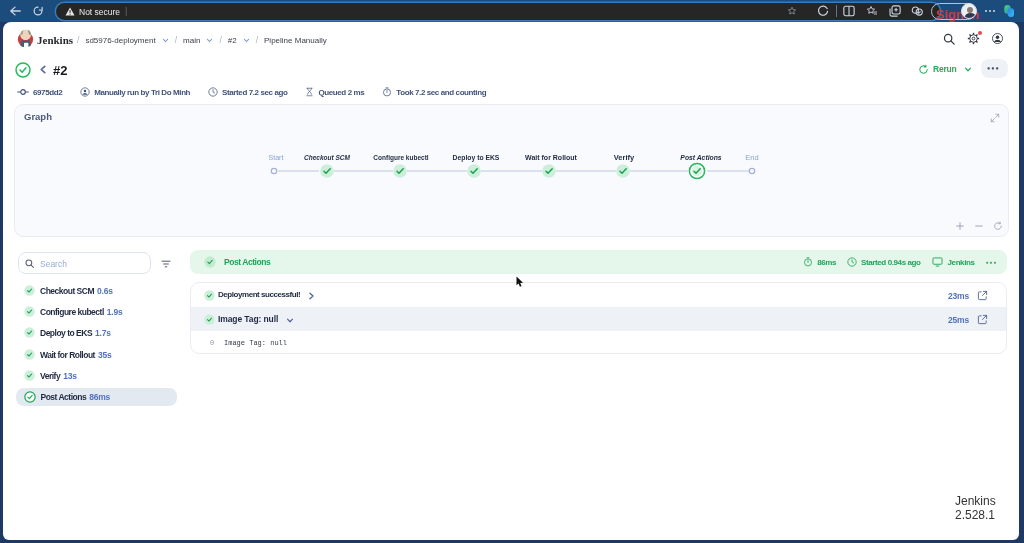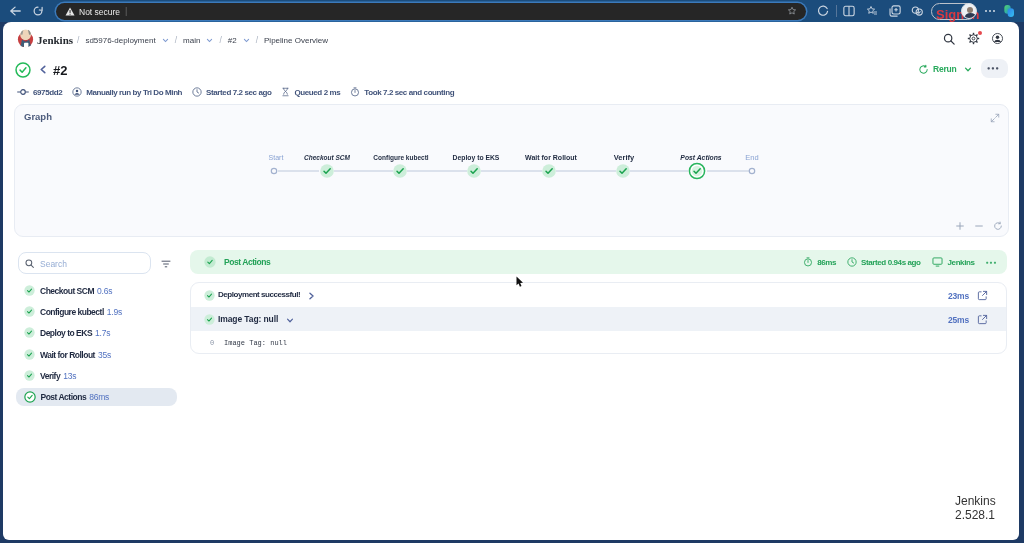--- a/index.html
+++ b/index.html
@@ -8,7 +8,7 @@
 .abs { position:absolute; }
 
 #toolbar { position:absolute; left:0; top:0; width:1024px; height:22px; background:#1b4c7c; }
-#urlpill { position:absolute; left:56px; top:2.5px; width:750px; height:17px; background:#262626; border-radius:9px; box-shadow:0 0 0 1.5px #3b7abb; }
+#urlpill { position:absolute; left:56px; top:2.5px; width:884px; height:17px; background:#262626; border-radius:9px; box-shadow:0 0 0 1.5px #3b7abb; }
 
 #page { position:absolute; left:3px; top:22px; width:1016px; height:518px; background:#ffffff; border-radius:8px 8px 6px 6px; }
 

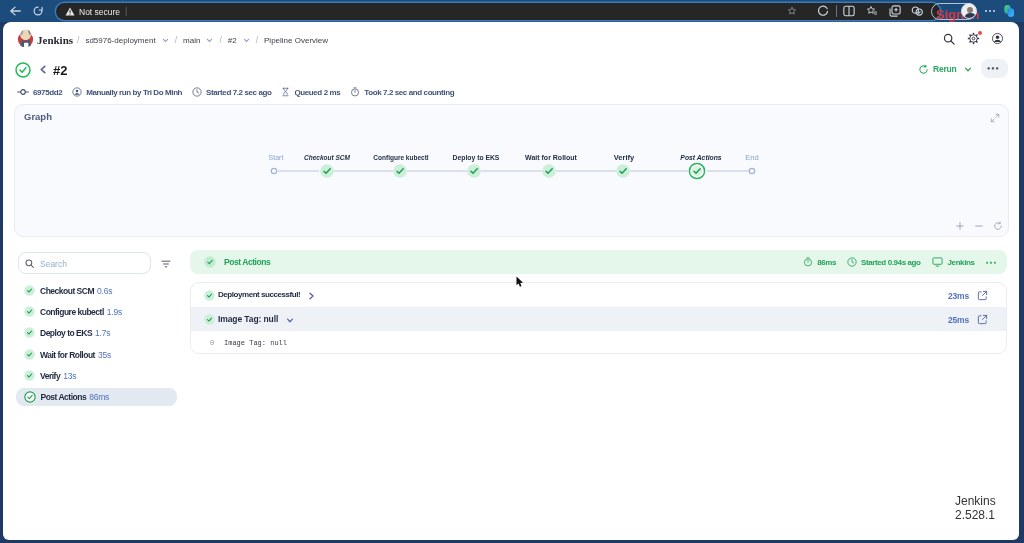--- a/index.html
+++ b/index.html
@@ -128,7 +128,7 @@
       <path d="M2 3.5 L5 6.5 L8 3.5" stroke="#7f9bd1" stroke-width="1.6" fill="none" stroke-linecap="round"></path>
     </svg>
   <span class="crumb-sep">/</span>
-    <span class="crumb">Pipeline Overview</span>
+    <span class="crumb">Pipeline Manually</span>
 </div>
 <svg class="abs" style="left:943px;top:33px" width="12" height="12" viewBox="0 0 14 14">
   <circle cx="6" cy="6" r="4.3" fill="none" stroke="#303641" stroke-width="1.4"></circle>

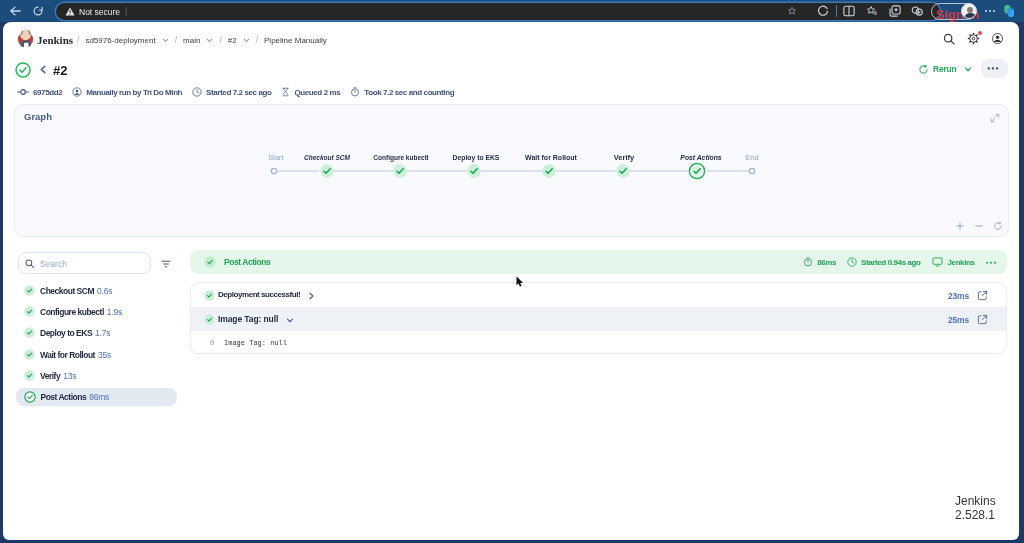--- a/index.html
+++ b/index.html
@@ -16,7 +16,7 @@
 .crumb-sep { color:#aab2c0; font-size:8.5px; }
 
 .meta-item { display:flex; align-items:center; gap:4px; }
-#meta-row { position:absolute; left:17px; top:86px; height:12px; display:flex; align-items:center; gap:10px; color:#41537a; font-size:8px; font-weight:700; letter-spacing:-0.4px; }
+#meta-row { position:absolute; left:17px; top:86px; height:12px; display:flex; align-items:center; gap:18px; color:#41537a; font-size:8px; font-weight:700; letter-spacing:-0.4px; }
 
 #graph-card { position:absolute; left:14px; top:104px; width:995px; height:133px; background:#f9fafd; border:1px solid #e8ecf3; border-radius:9px; }
 

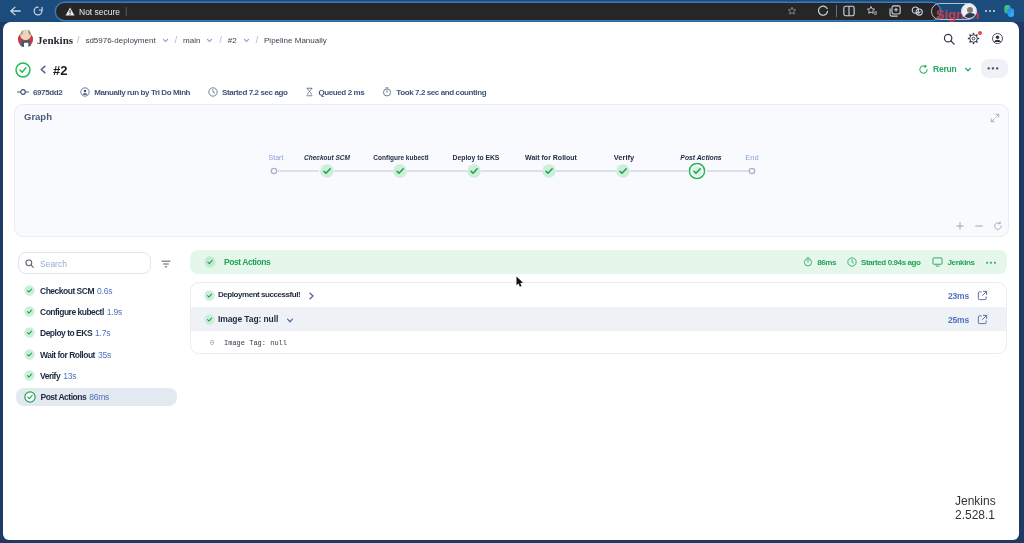--- a/index.html
+++ b/index.html
@@ -23,7 +23,7 @@
 #searchbox { position:absolute; left:18px; top:252px; width:133px; height:22px; border:1px solid #dbe4f0; border-radius:8px; background:#fff; }
 .stage-item { position:absolute; left:18px; width:160px; height:21px; display:flex; align-items:center; }
 .stage-name { color:#1f2940; font-size:8.5px; font-weight:700; letter-spacing:-0.5px; margin-left:5px; white-space:nowrap; }
-.stage-dur { color:#5272c0; font-size:8.5px; font-weight:400; letter-spacing:-0.2px; margin-left:3px; }
+.stage-dur { color:#5272c0; font-size:8.5px; font-weight:700; letter-spacing:-0.2px; margin-left:3px; }
 
 #pa-bar { position:absolute; left:190px; top:250px; width:817px; height:24px; background:#e5f7eb; border-radius:8px; }
 #console-card { position:absolute; left:190px; top:282px; width:817px; height:72px; background:#fff; border:1px solid #e9edf3; border-radius:9px; overflow:hidden; }

